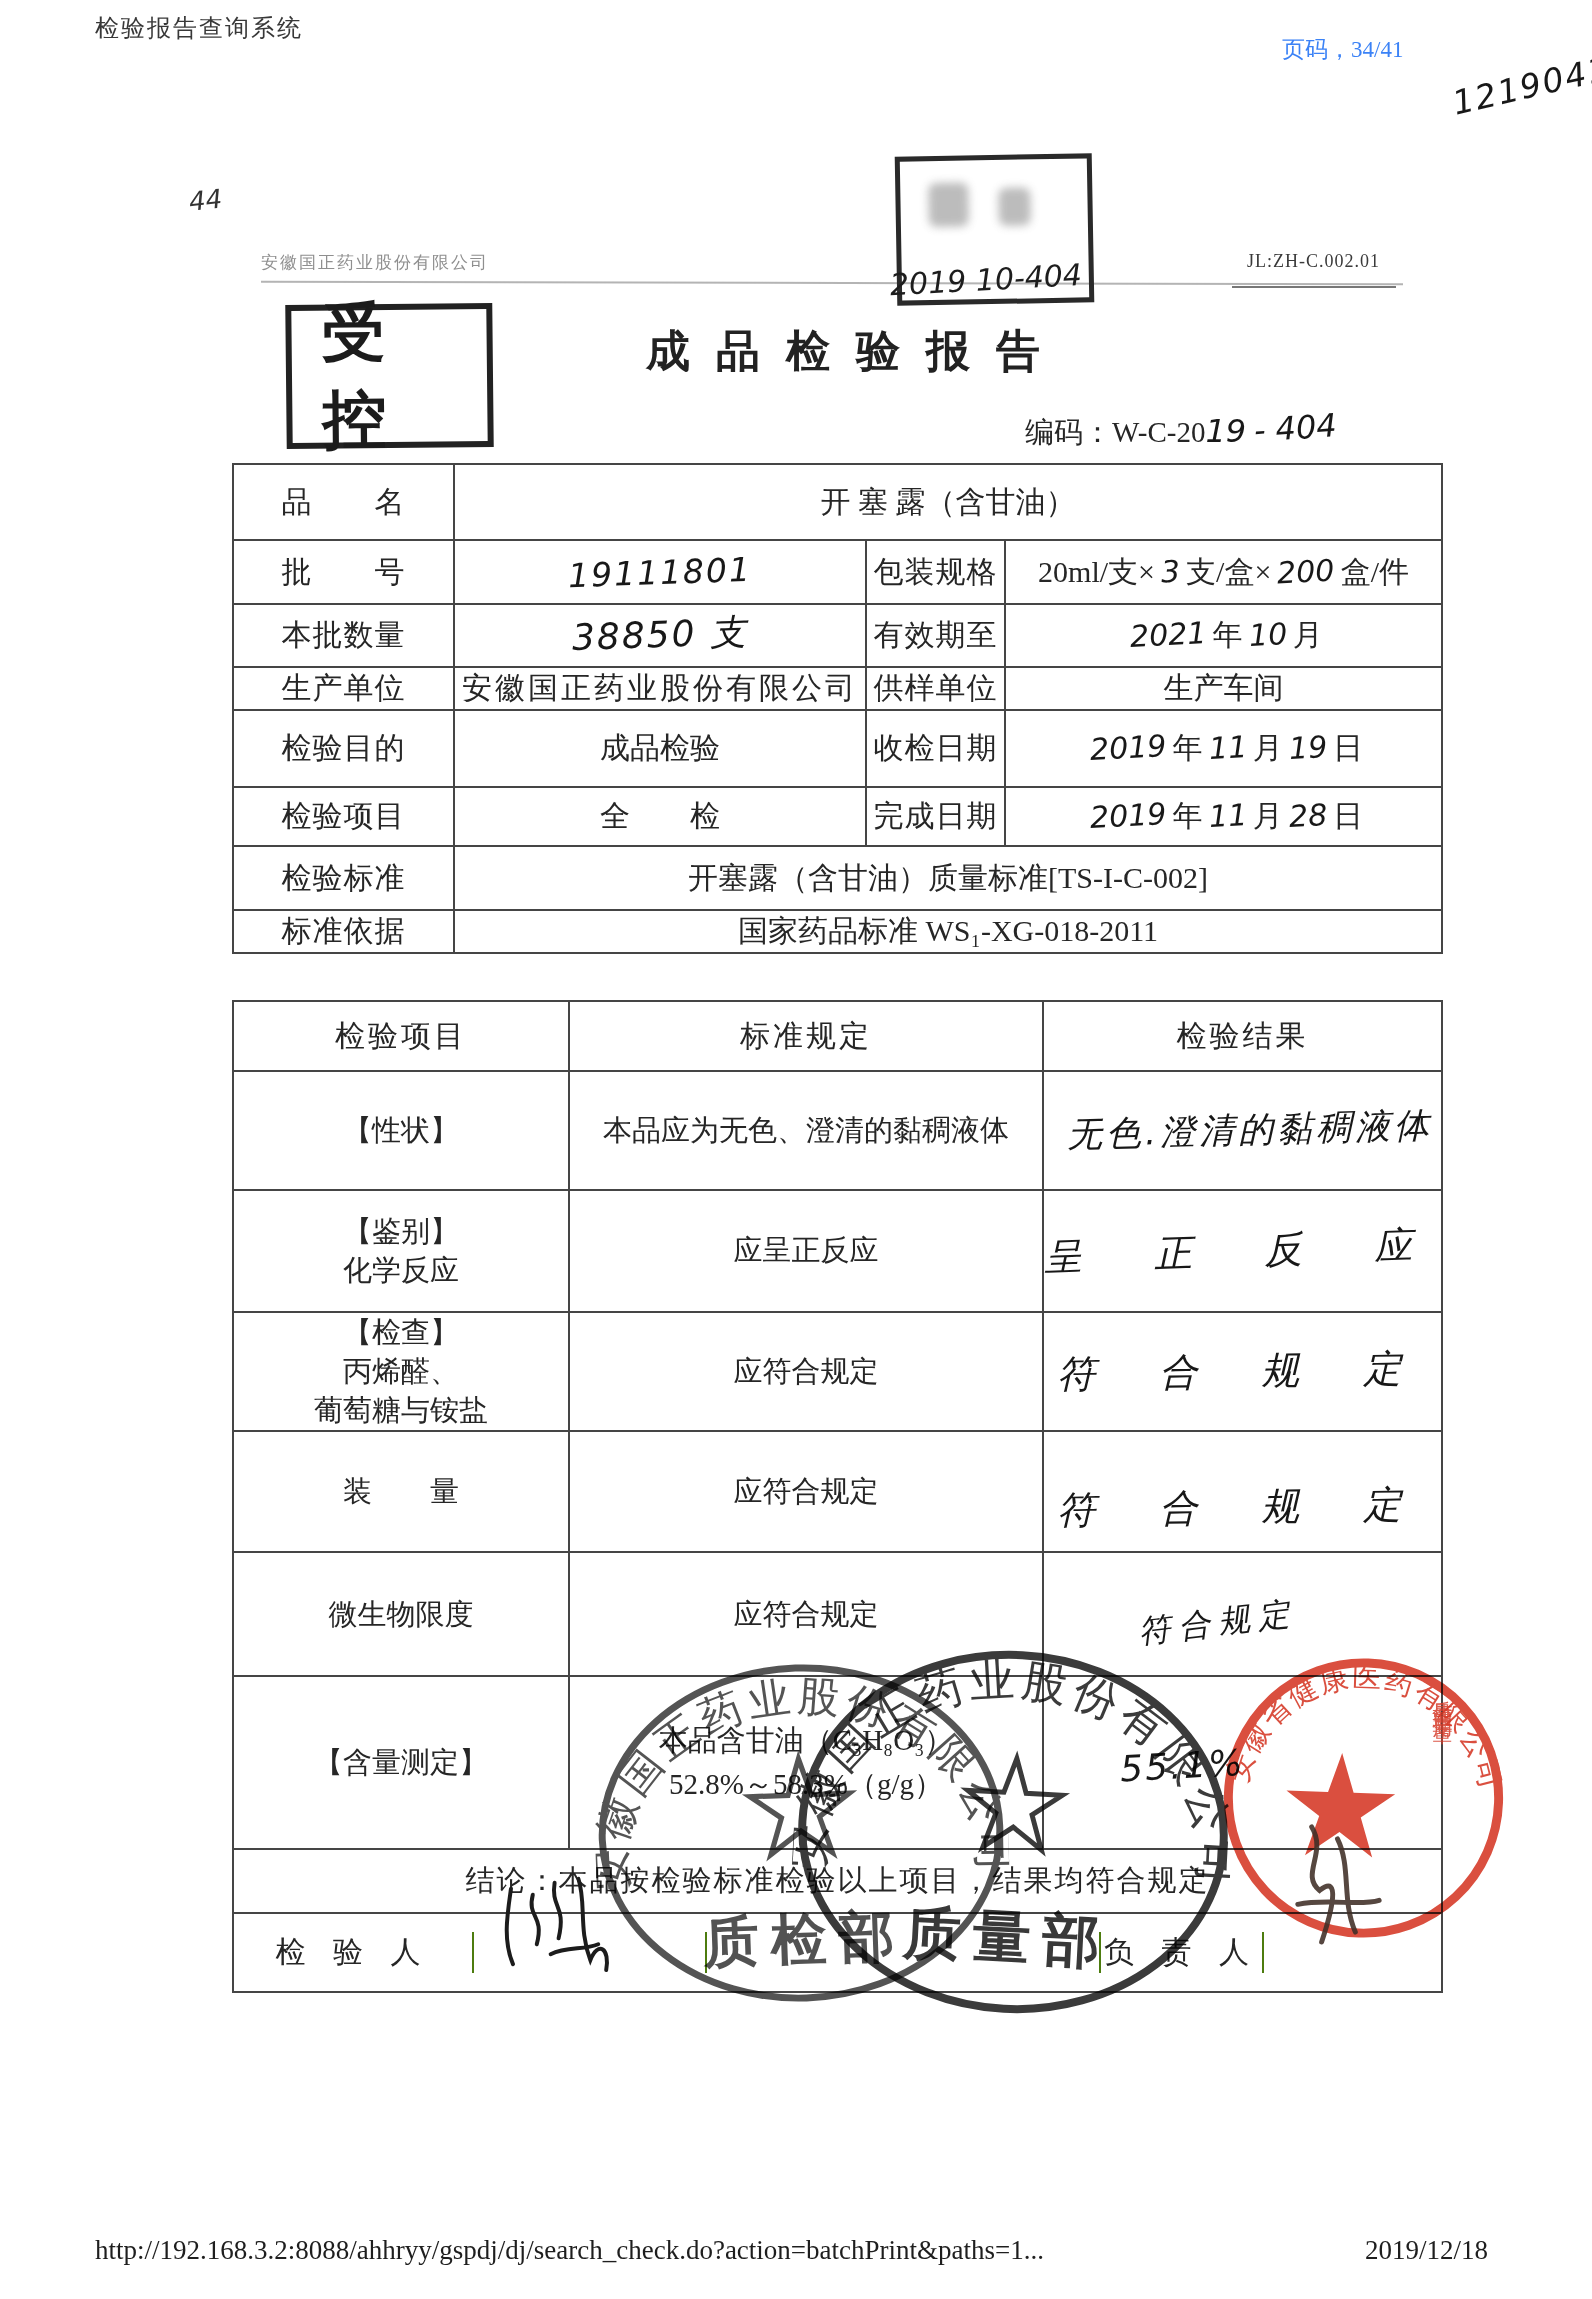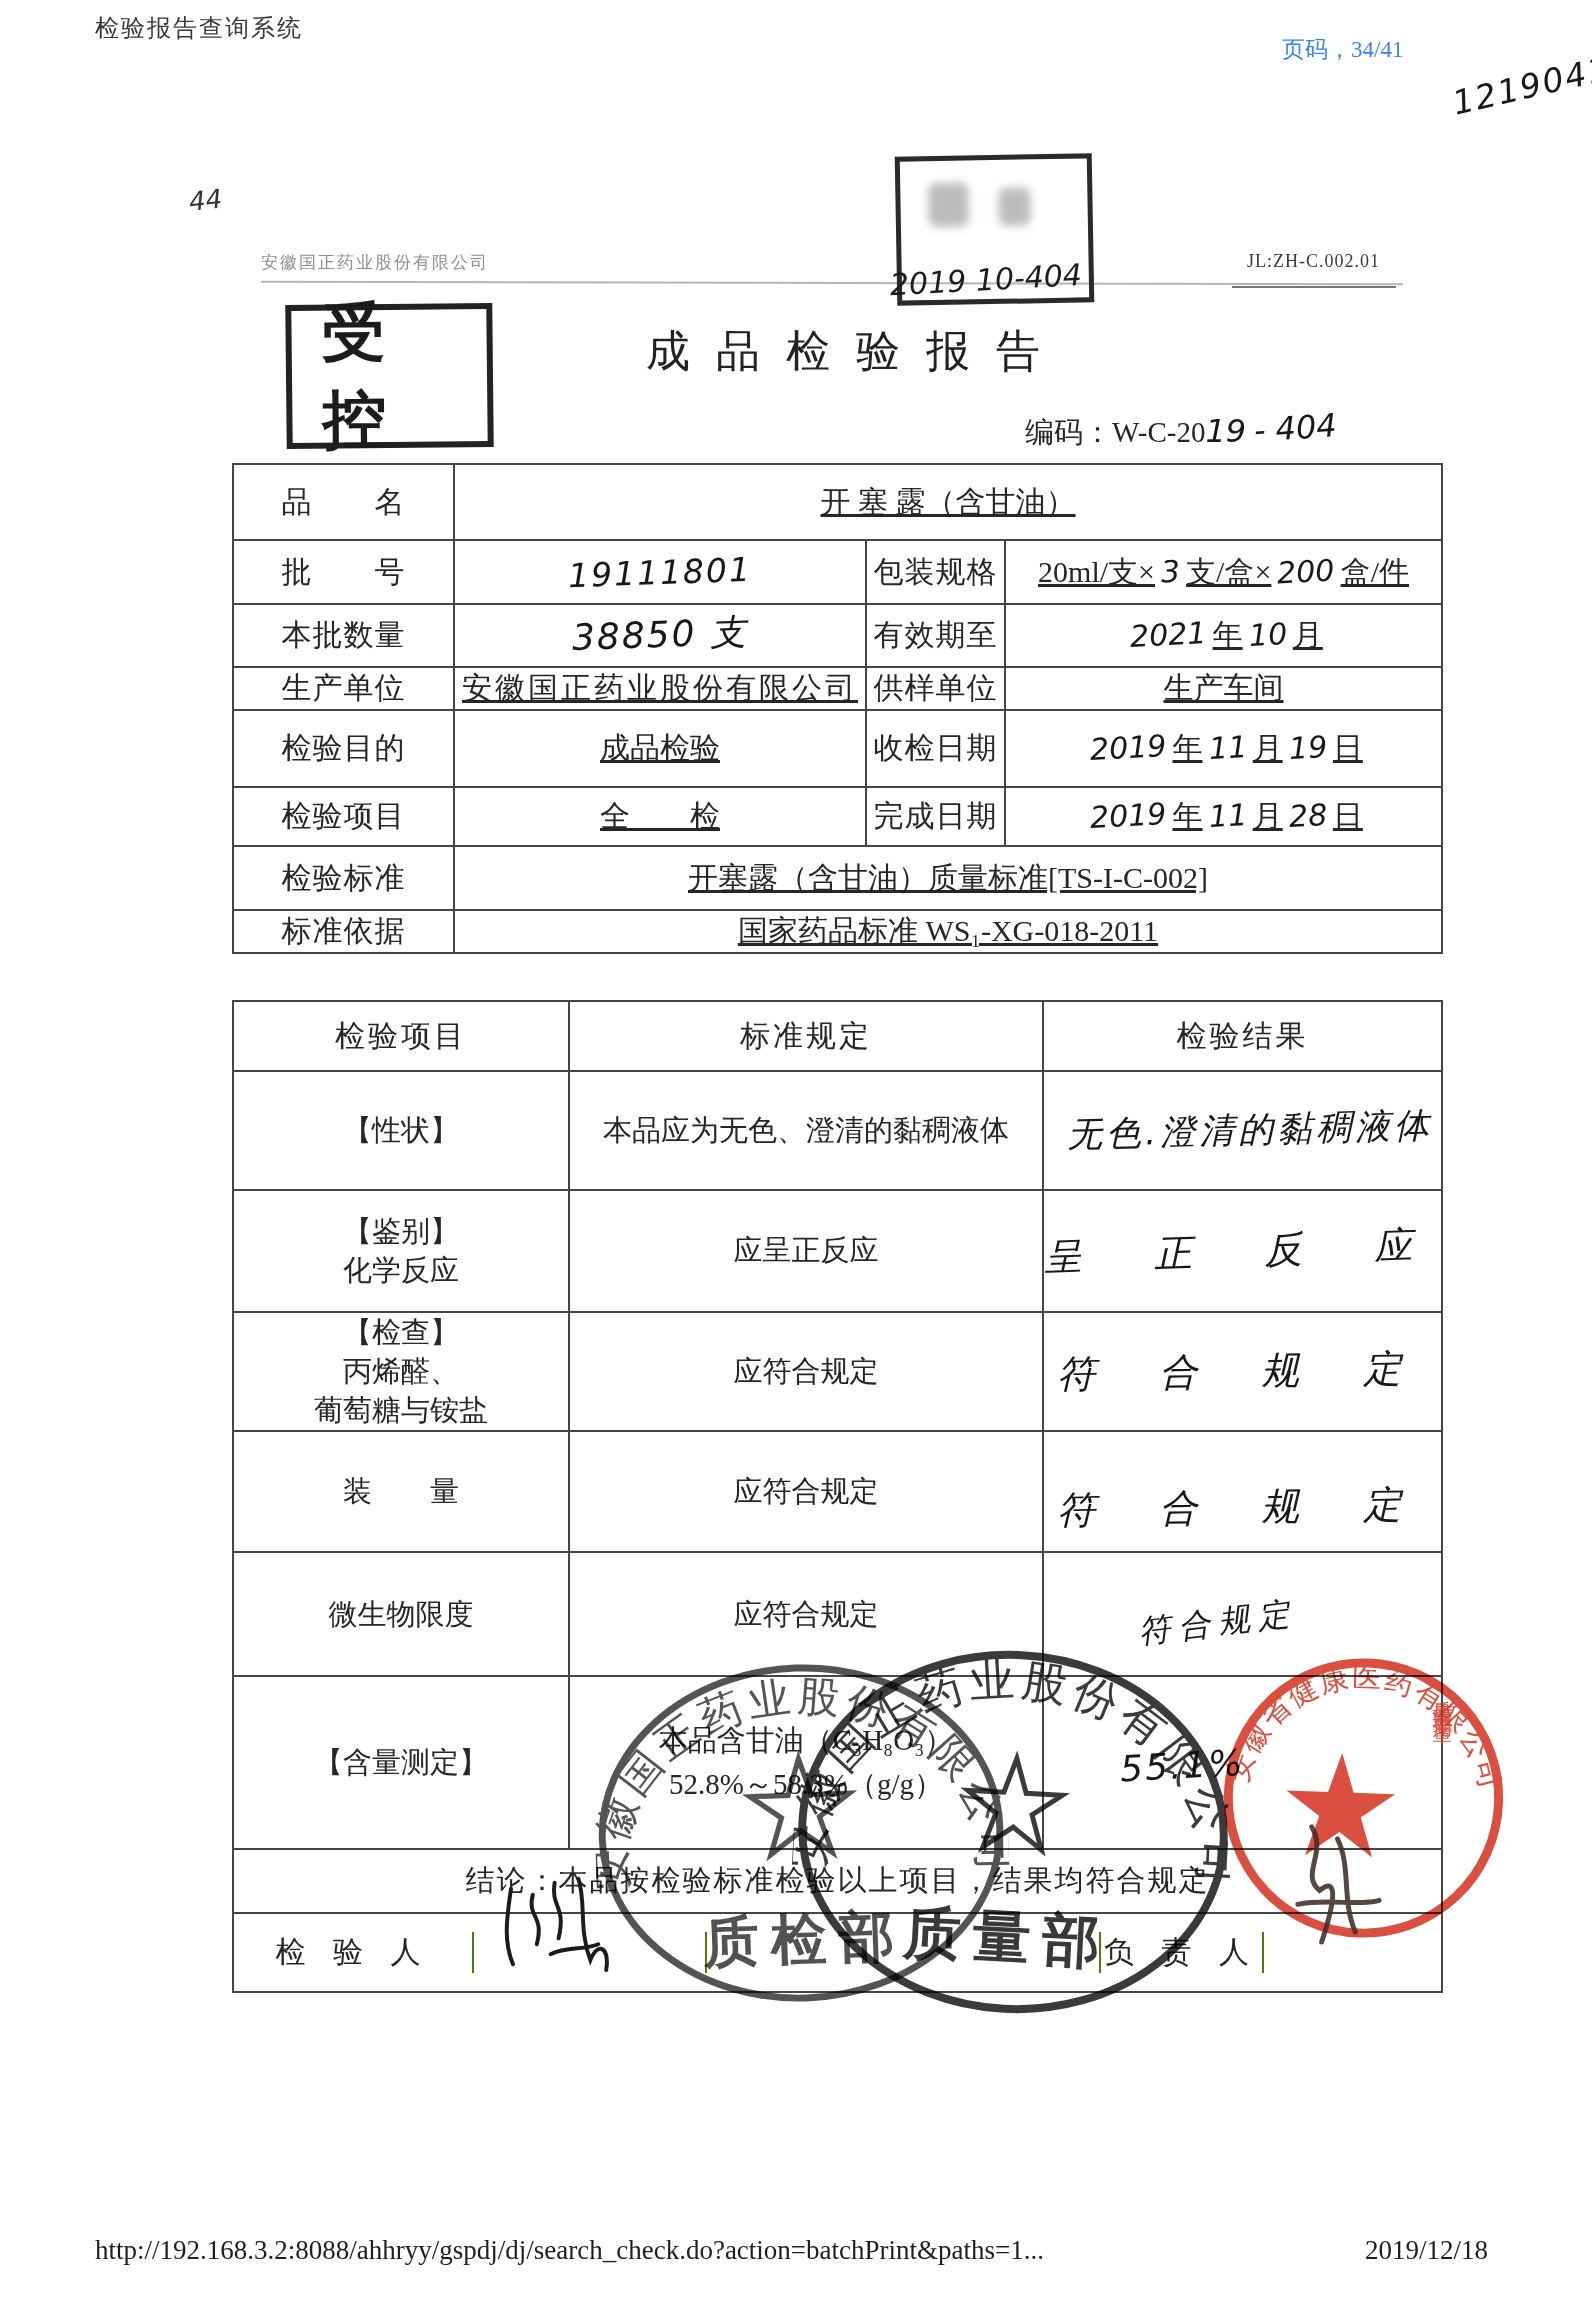--- a/index.html
+++ b/index.html
@@ -27,7 +27,7 @@
               display:flex;align-items:center;justify-content:center;}
   .ctrl-stamp span{font-size:64px;font-weight:bold;letter-spacing:34px;padding-left:30px;color:#1c1c1c;}
   
-  .doc-title{left:617px;top:322px;width:478px;text-align:center;font-size:44px;font-weight:400;letter-spacing:26px;color:#222;}
+  .doc-title{left:617px;top:322px;width:478px;text-align:center;font-size:44px;font-weight:700;letter-spacing:26px;color:#222;}
   .code-line{left:1025px;top:412px;font-size:29px;white-space:nowrap;}
   .code-line .hw{font-size:32px;}
   .code-hw2{display:inline-block;transform:rotate(-4deg) translateY(-3px);margin-left:8px;}

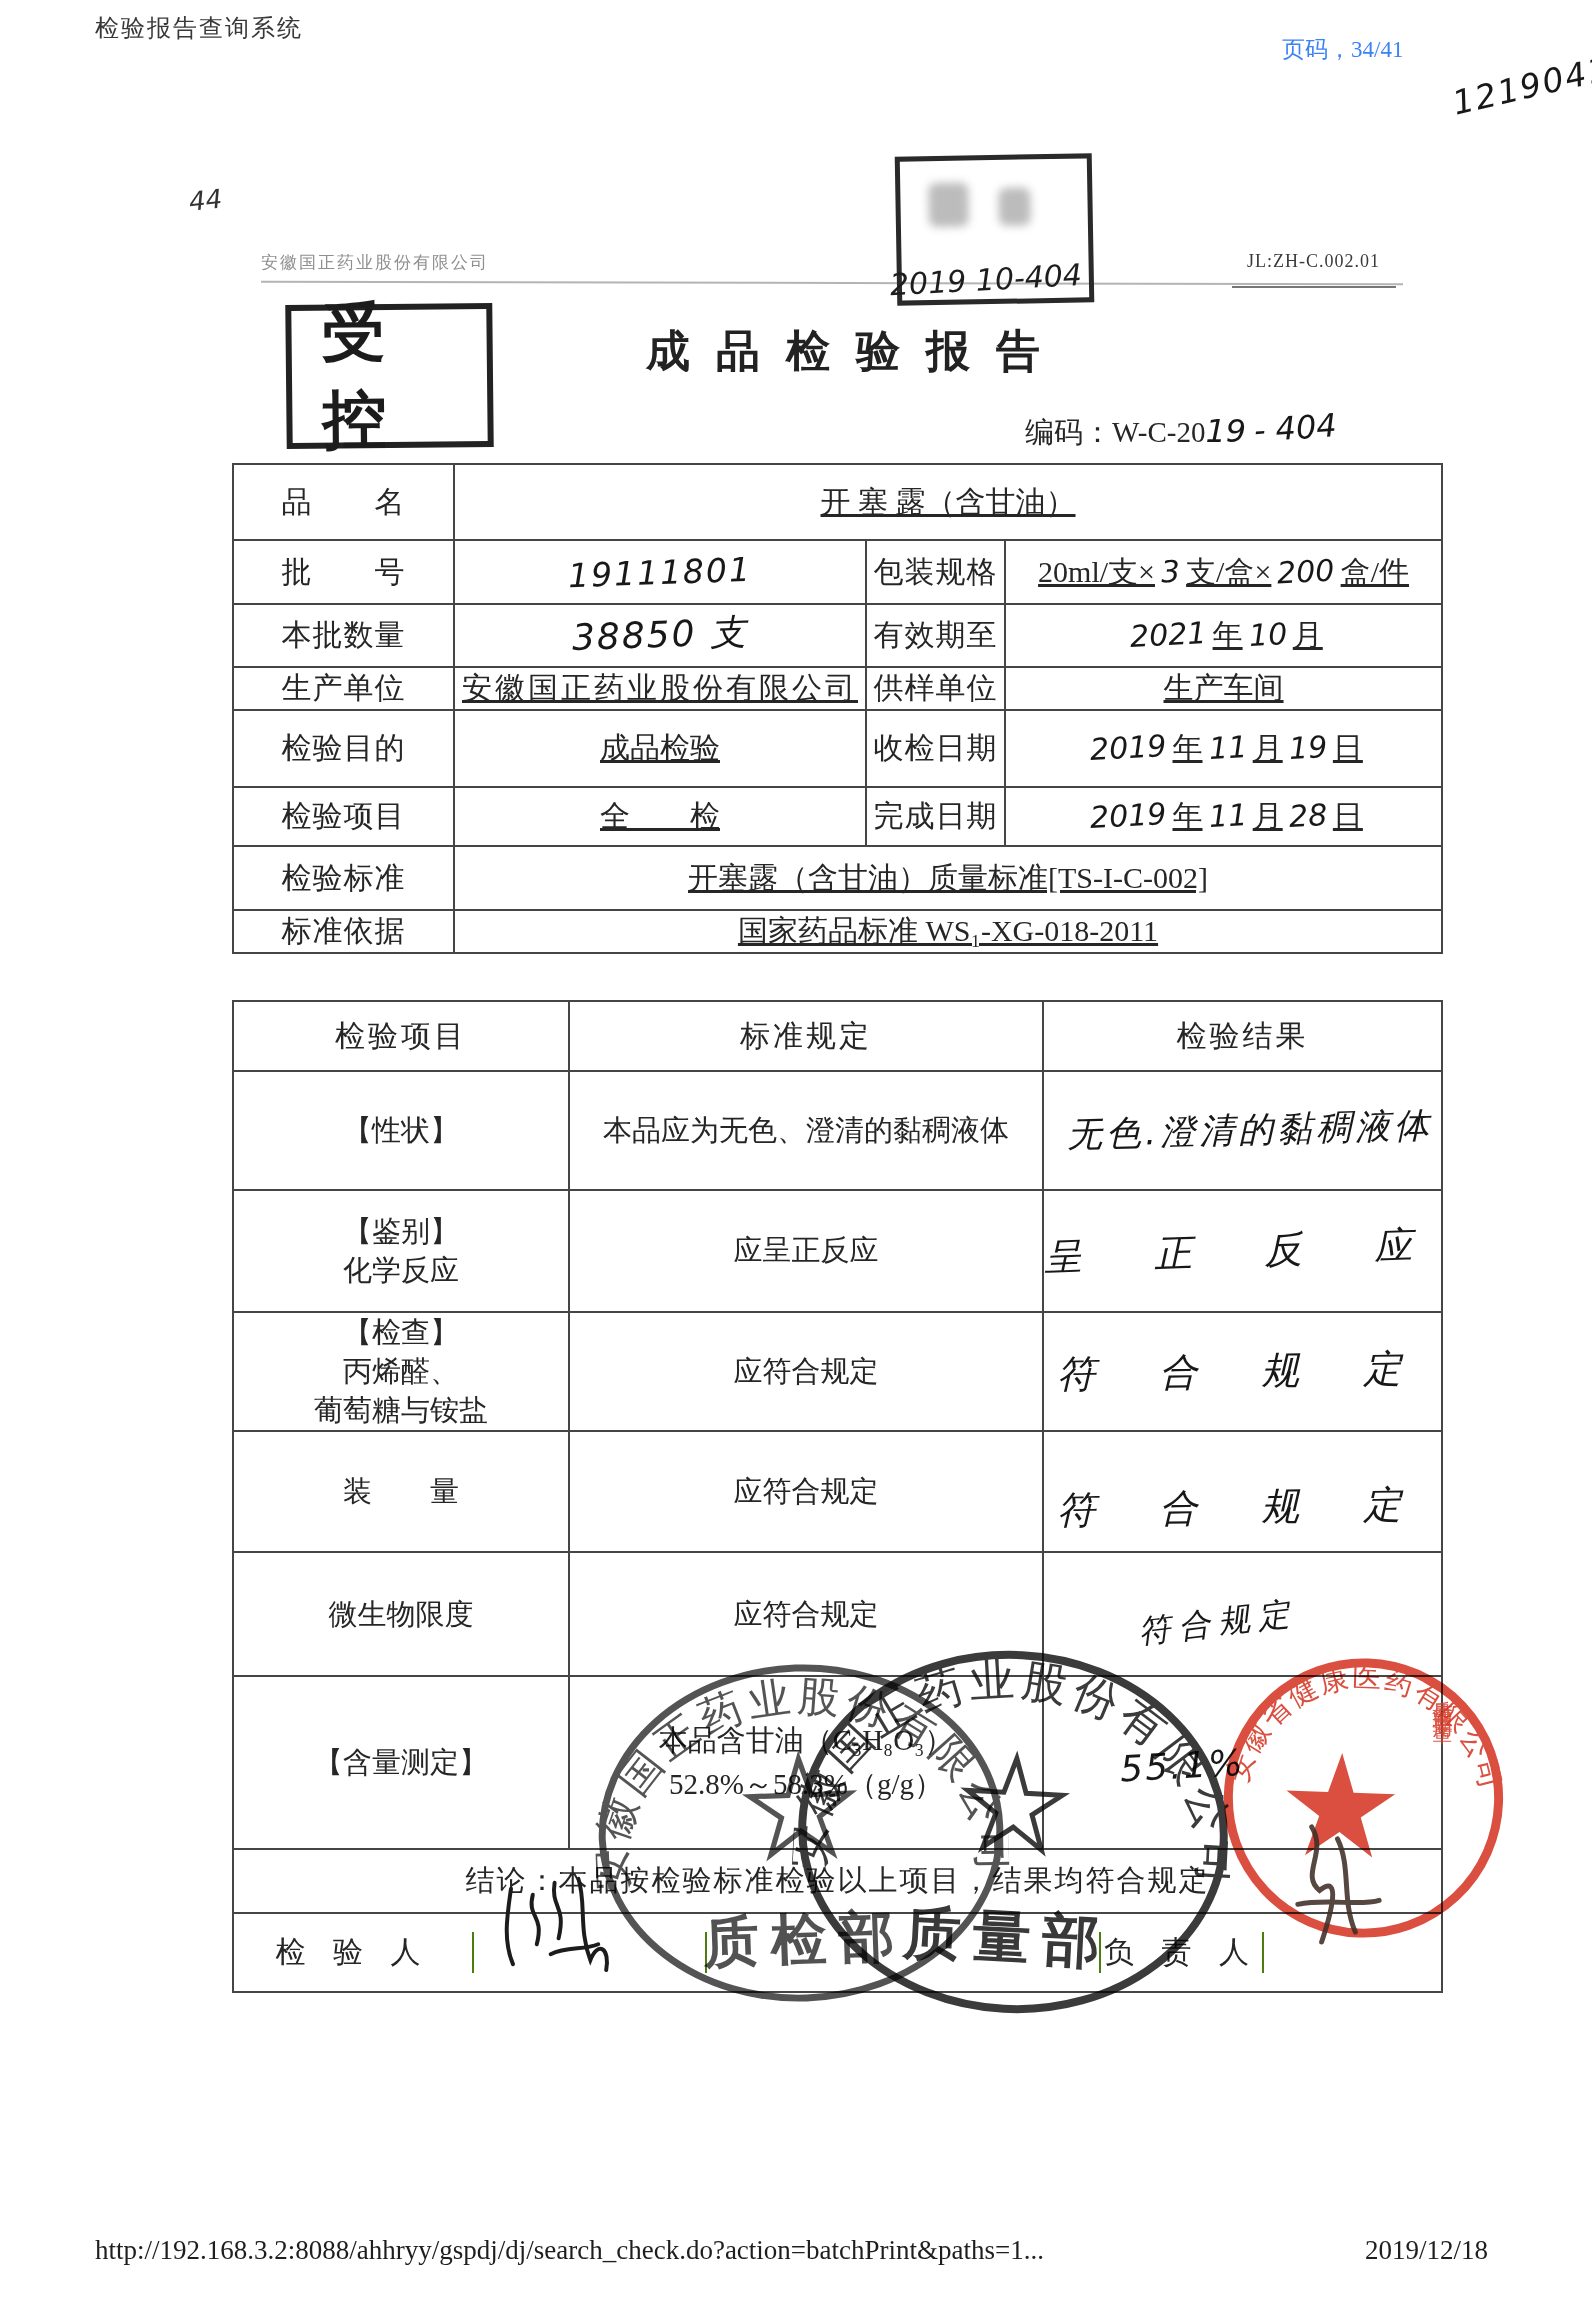--- a/index.html
+++ b/index.html
@@ -37,7 +37,7 @@
   .info-tbl{left:232px;top:463px;width:1209px;}
   .res-tbl{left:232px;top:1000px;width:1209px;}
   td.lab{font-size:30px;letter-spacing:1px;}
-  td.val{font-size:30px;text-decoration:underline;}
+  td.val{font-size:30px;}
   td.vleft{text-align:left;padding-left:16px;}
   .hw-num{font-size:33px;letter-spacing:2px;display:inline-block;transform:rotate(-2deg);}
   .mixed .hw{font-size:30px;margin:0 6px;display:inline-block;transform:rotate(-3deg);}

